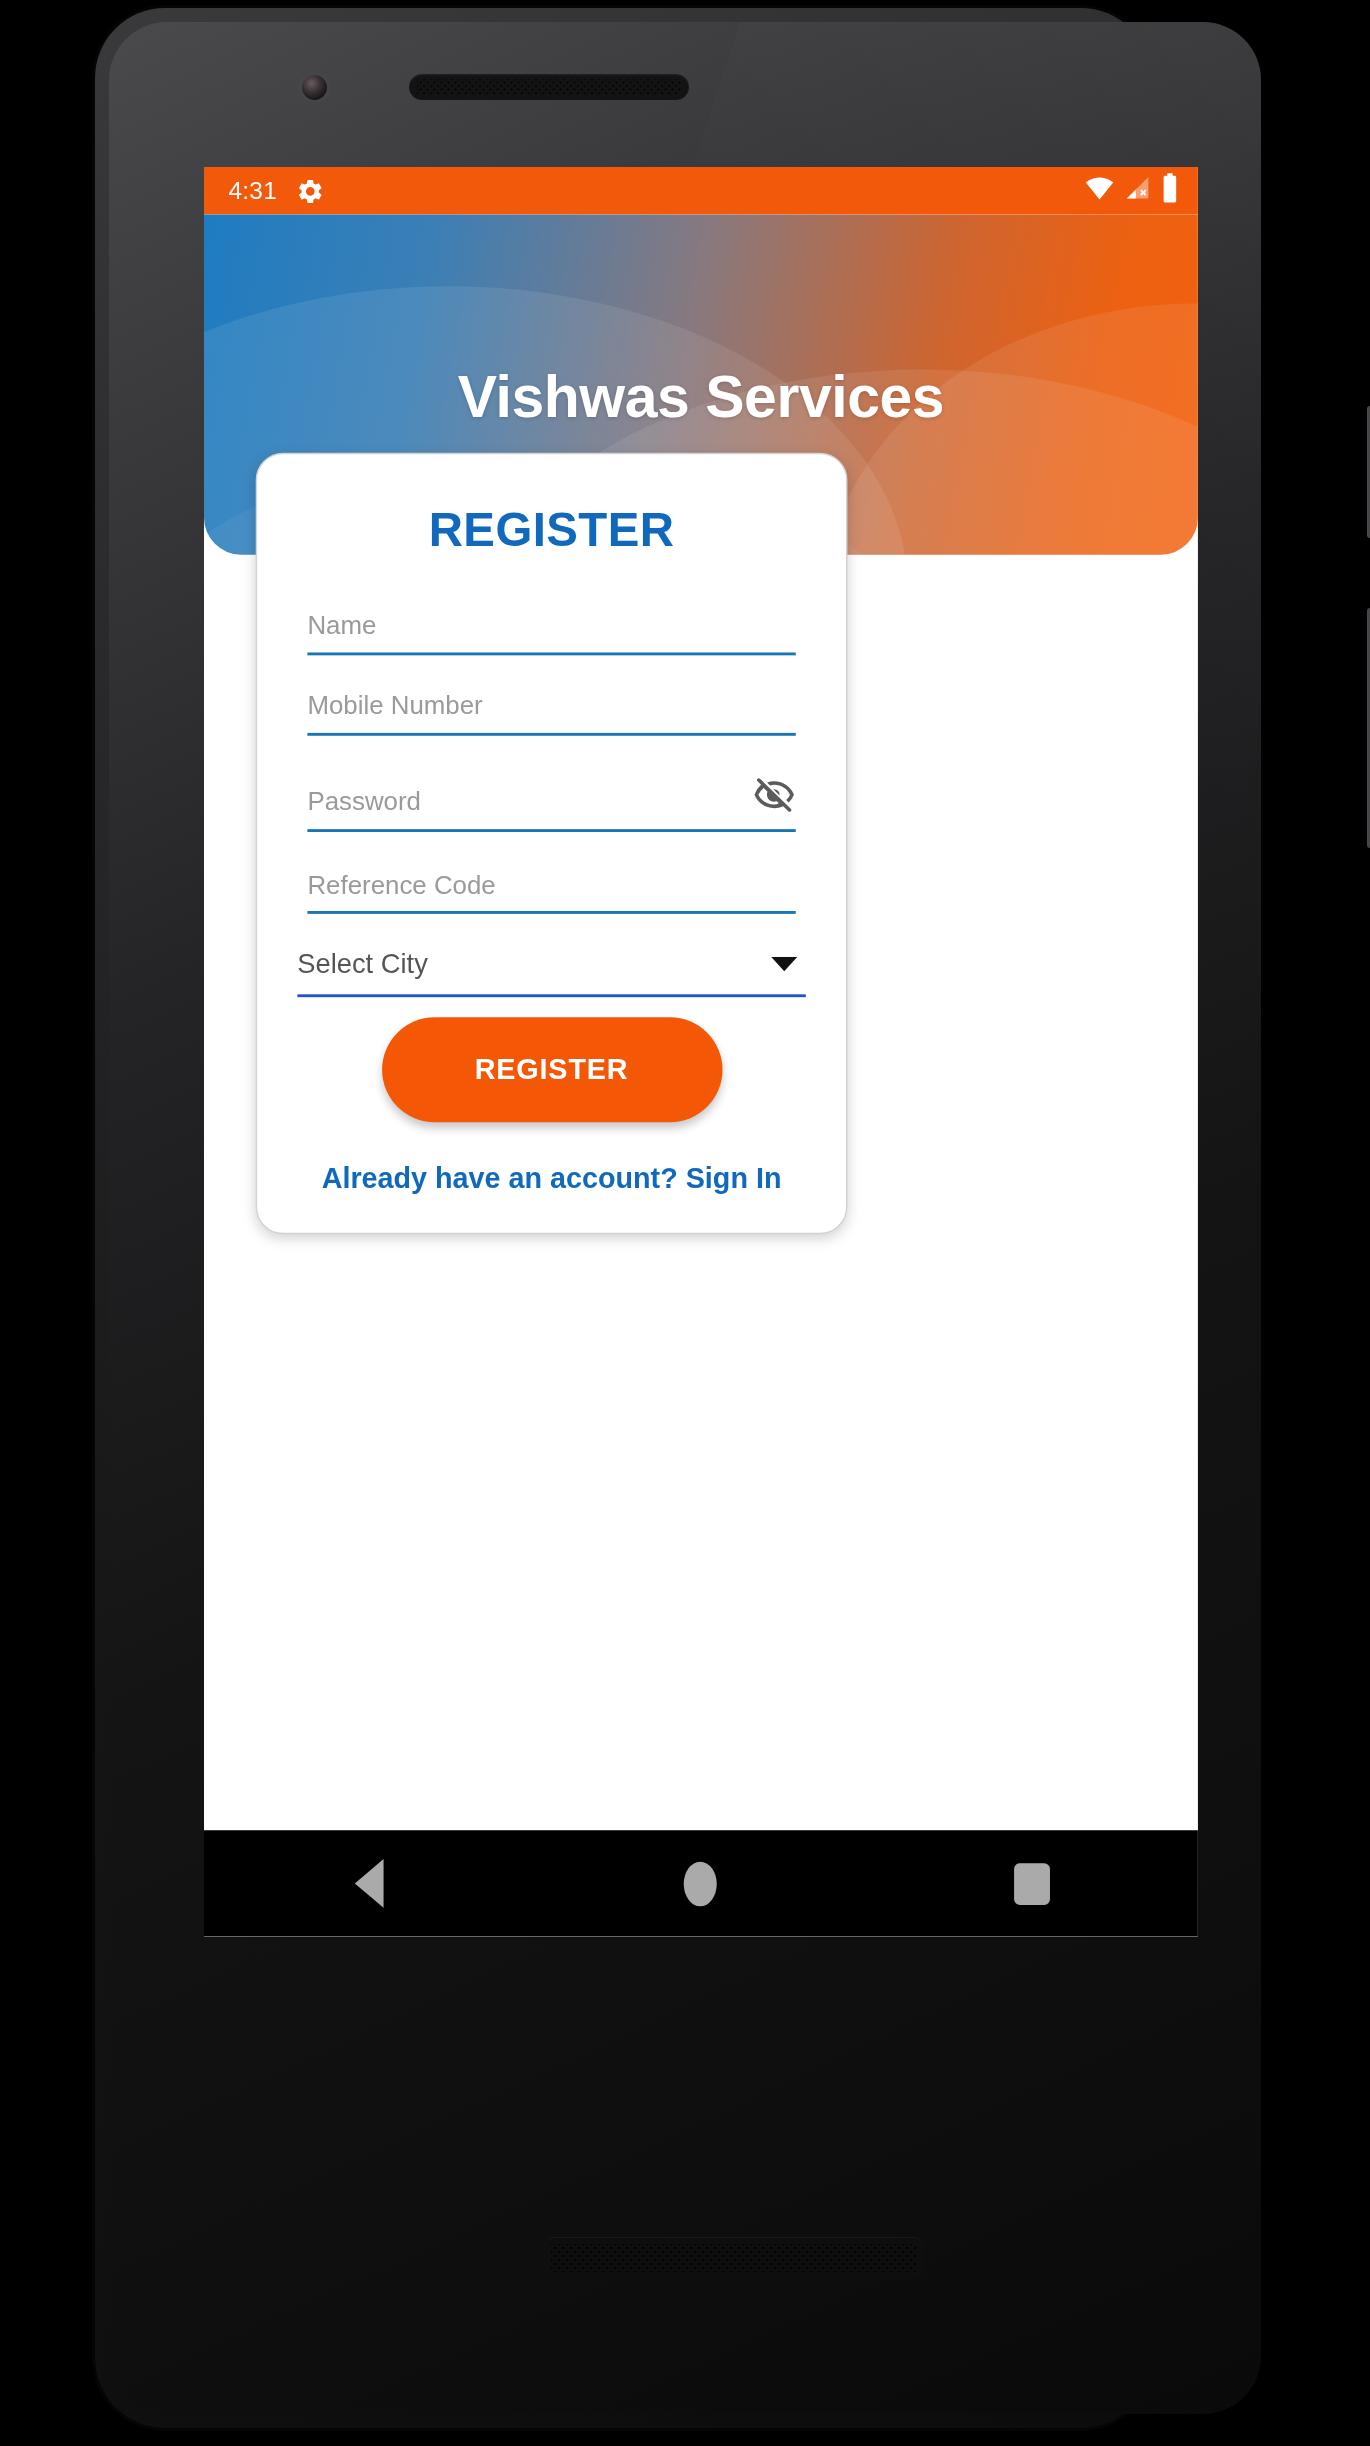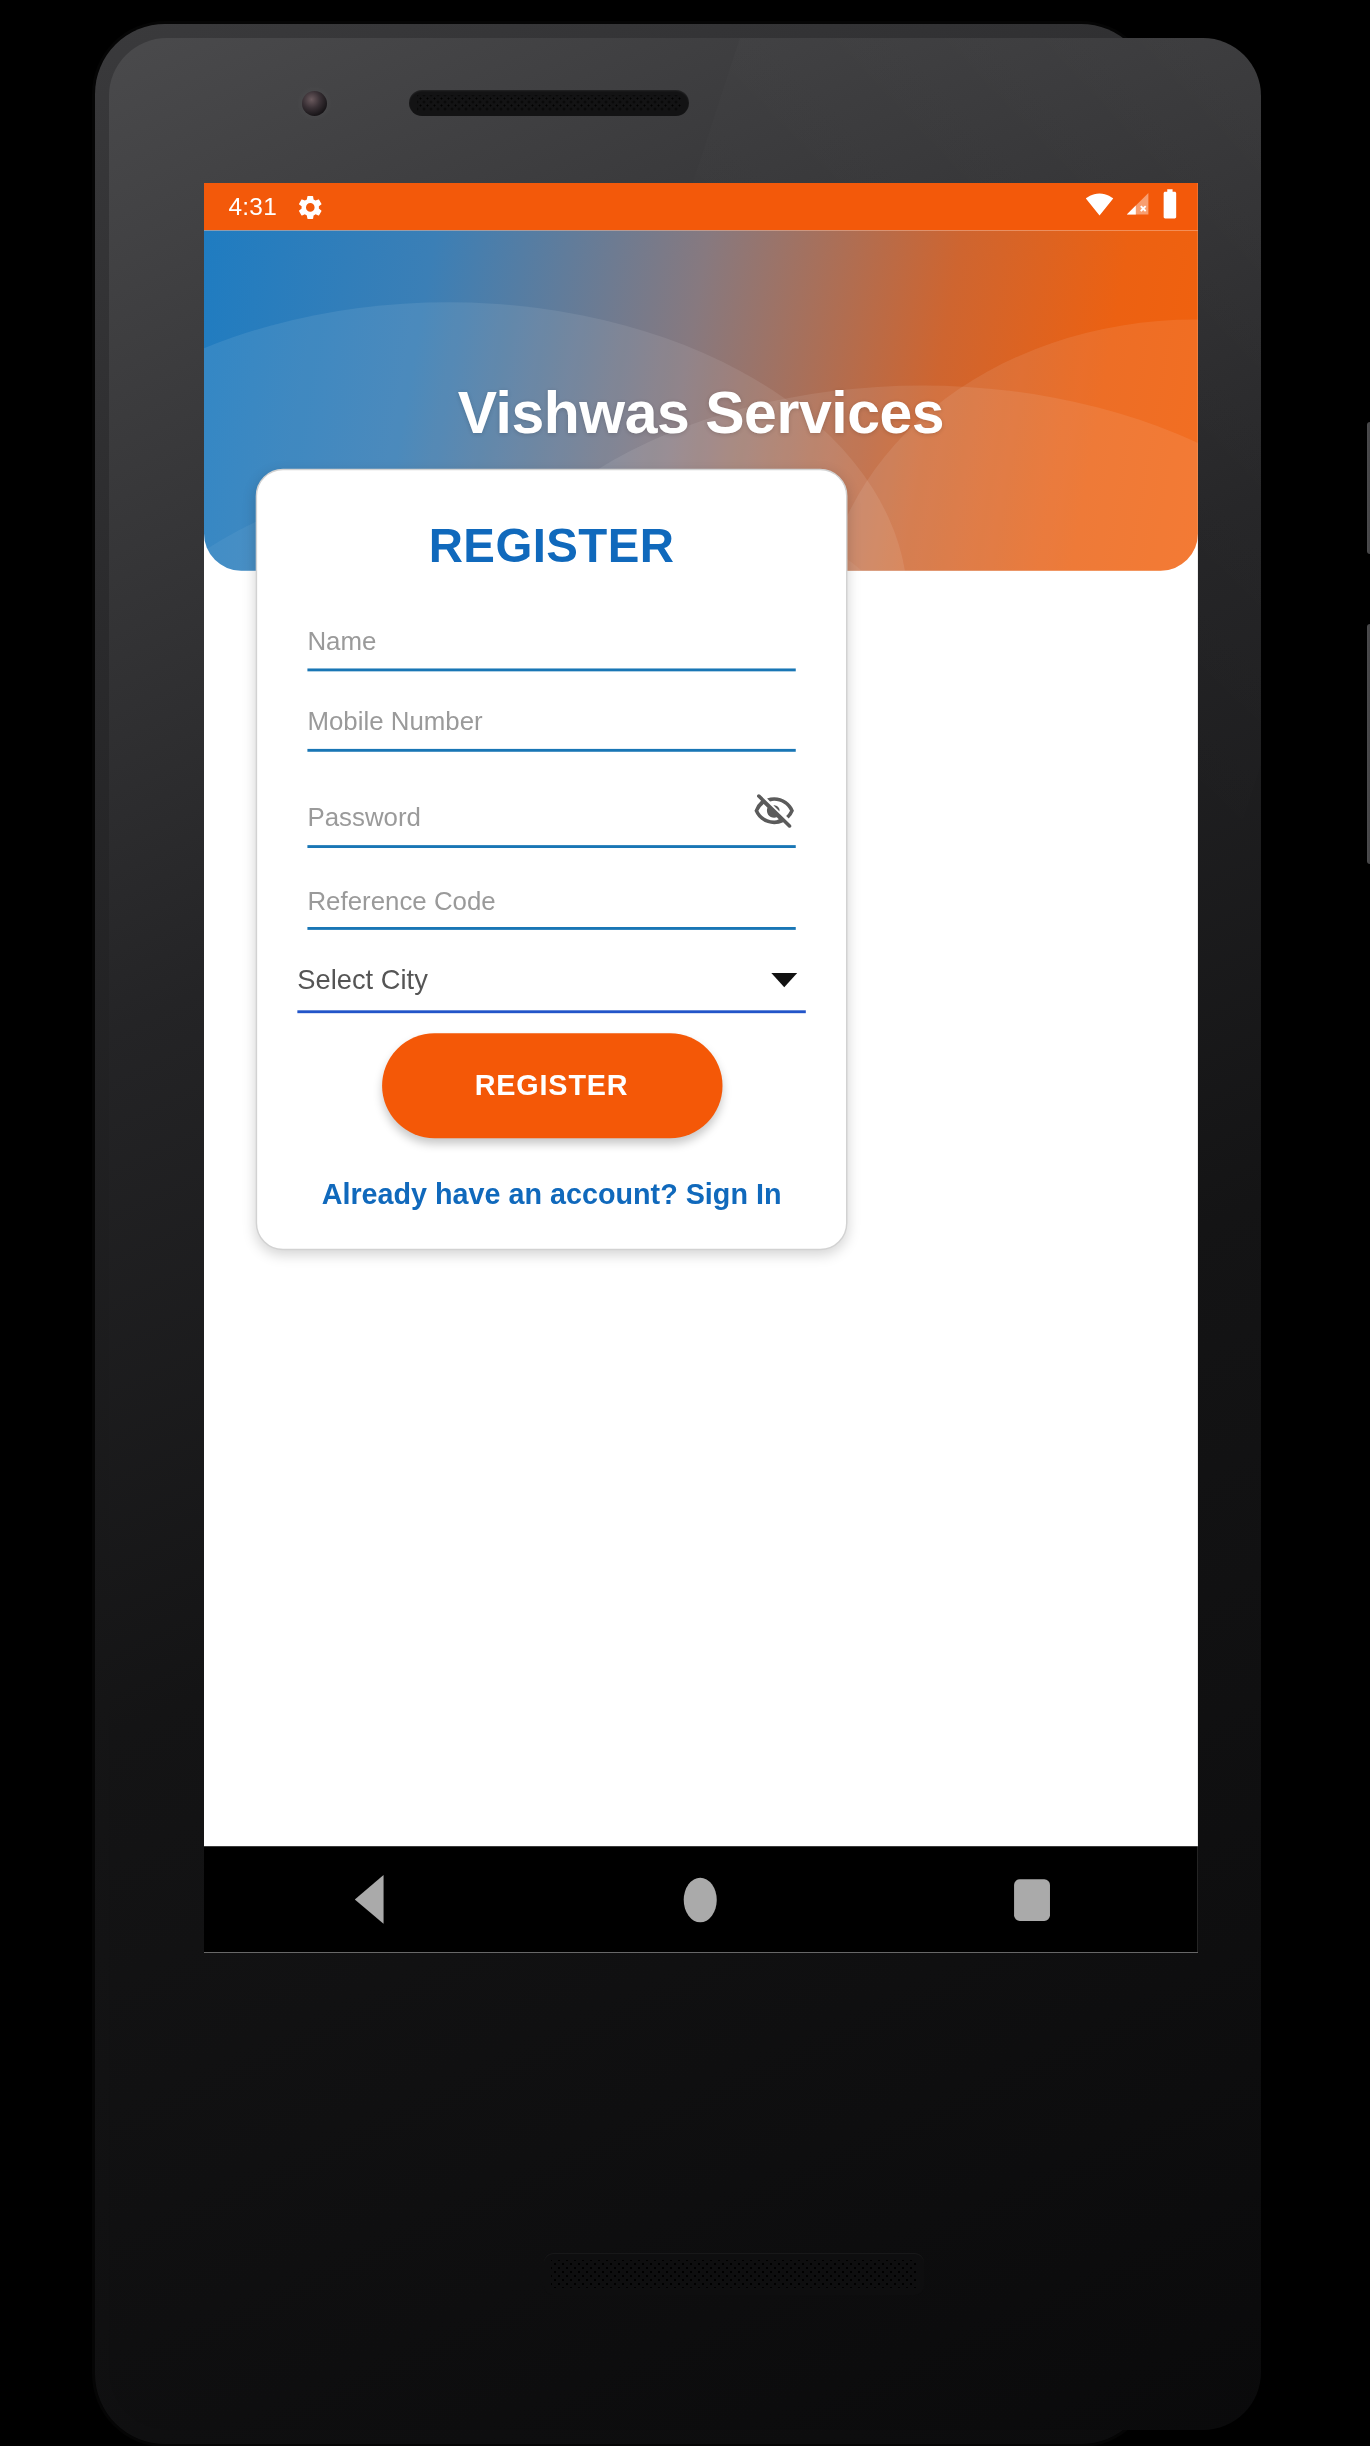--- a/index.html
+++ b/index.html
@@ -22,7 +22,6 @@
     border-radius: 70px;
     background: linear-gradient(160deg, #3a3a3c 0%, #2a2a2c 22%, #151516 60%, #0c0c0d 100%);
     box-shadow: 0 0 0 3px #050505, 0 14px 40px rgba(0,0,0,0.9);
-    margin-top: 16px;
   }
 
   #device-glass {

